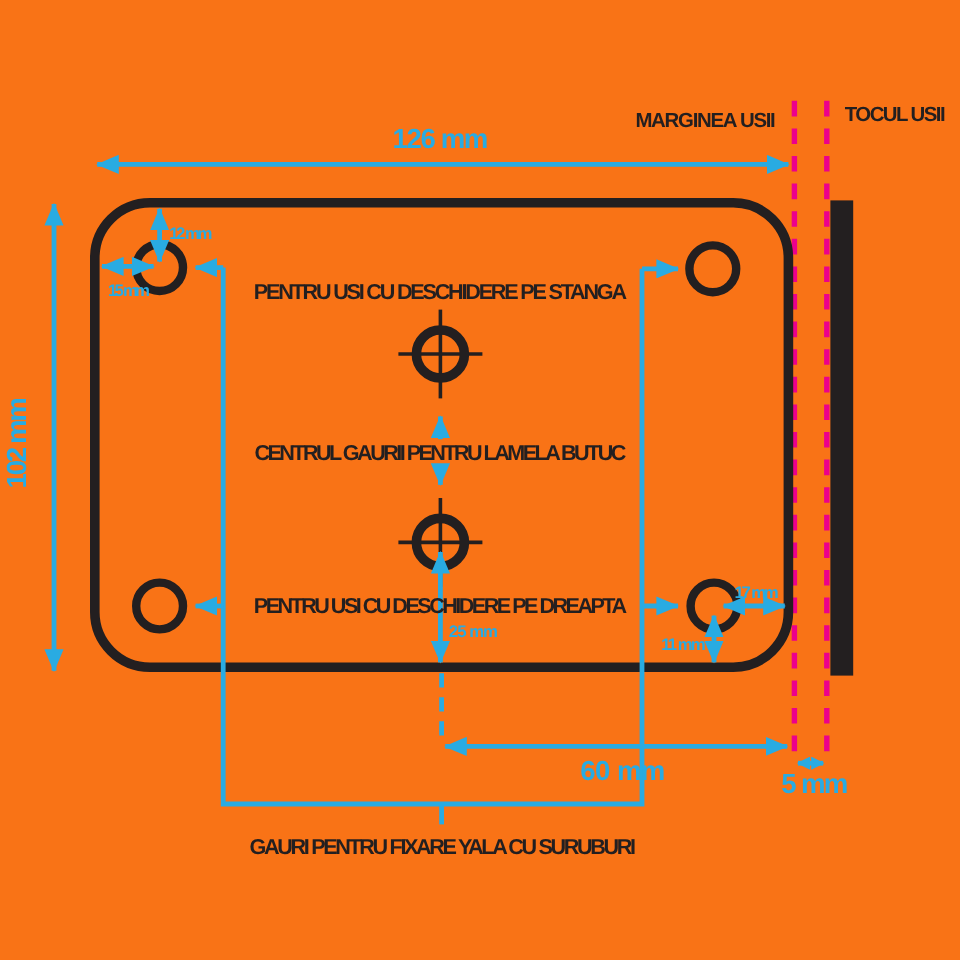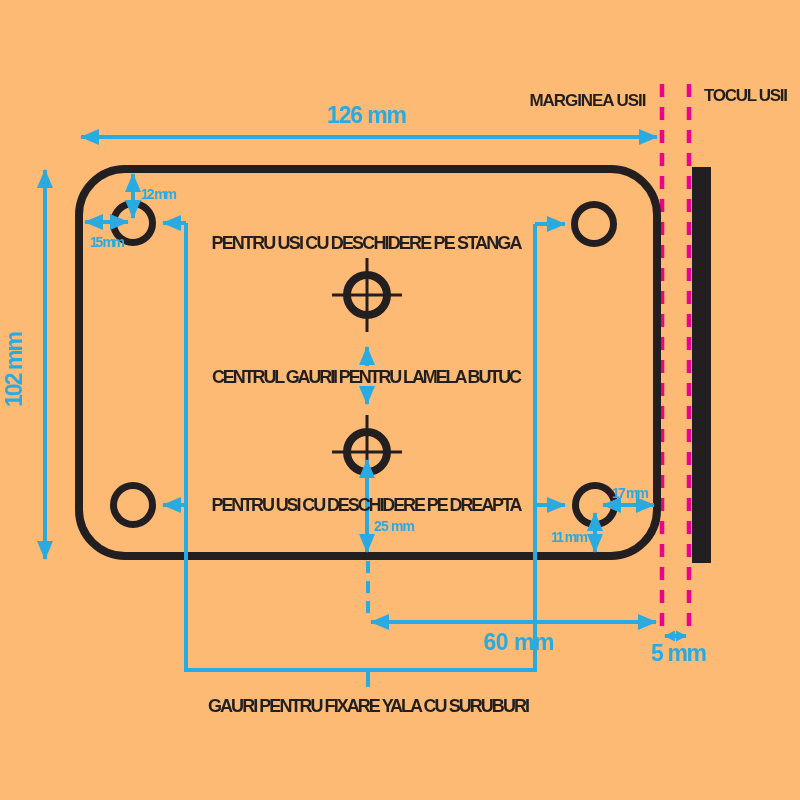--- a/index.html
+++ b/index.html
@@ -14,7 +14,7 @@
     position: relative;
     width: 800px;
     height: 800px;
-    background: #fdba74;
+    background: #f97316;
     overflow: hidden;
   }
   svg { display: block; }

